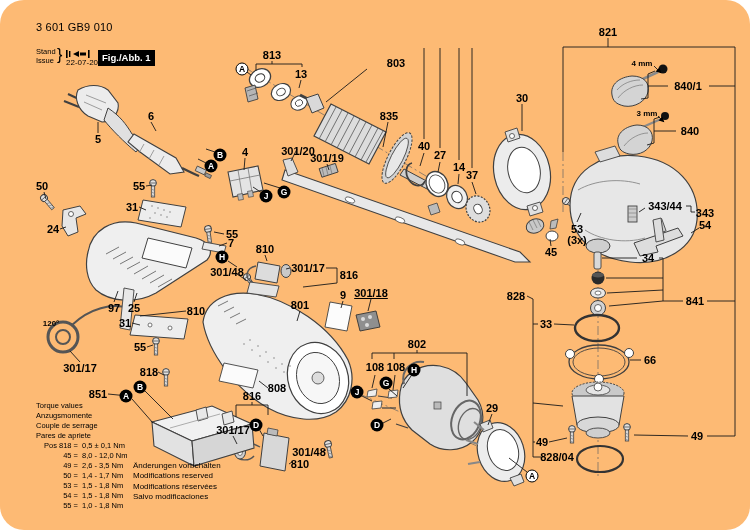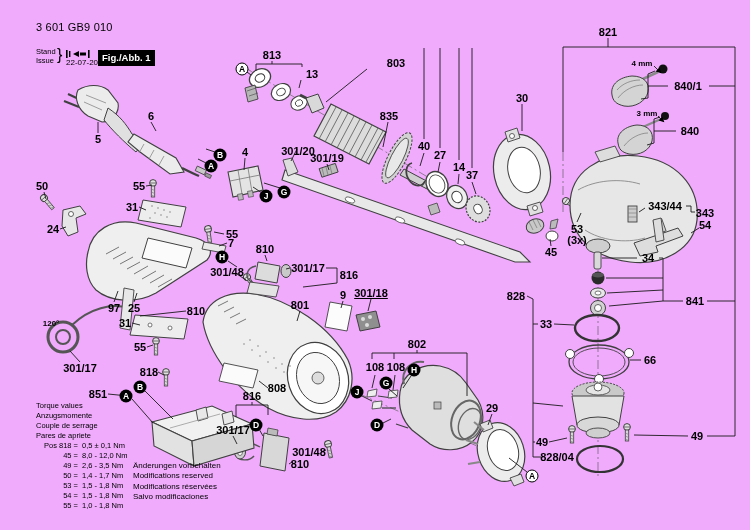--- a/index.html
+++ b/index.html
@@ -3,8 +3,8 @@
 <meta charset="utf-8">
 <style>
   html,body{margin:0;padding:0;background:#fff;}
-  #stage{position:relative;width:750px;height:530px;background:#f0abfc;overflow:hidden;
-         font-family:"Liberation Sans",sans-serif;}
+  #stage{position:relative;width:750px;height:530px;background:#fdba74;overflow:hidden;
+         font-family:"Liberation Sans",sans-serif;border-radius:24px;}
   #drawing{position:absolute;left:0;top:0;}
   #label-layer{position:absolute;left:0;top:0;width:750px;height:530px;}
   .plabel{position:absolute;transform:translate(-50%,-50%);font:bold 11px "Liberation Sans",sans-serif;

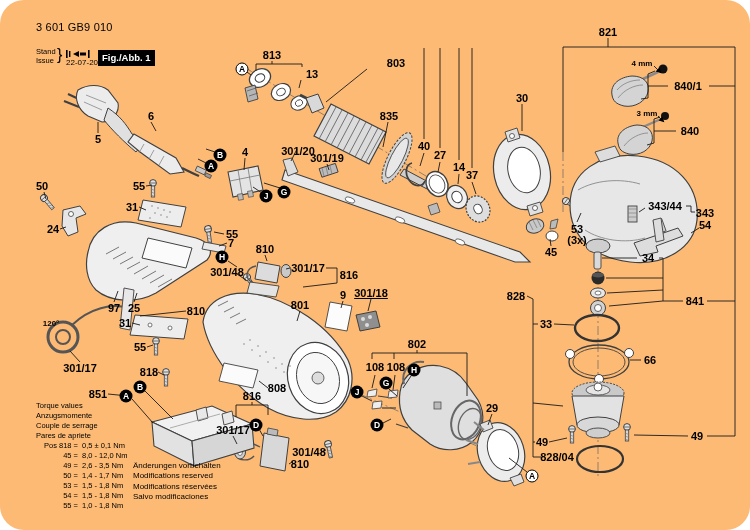--- a/index.html
+++ b/index.html
@@ -506,7 +506,7 @@
       <div class="plabel" style="left: 149px; top: 372px;">818</div>
       <div class="plabel" style="left: 245px; top: 152px;">4</div>
       <div class="plabel" style="left: 272px; top: 55px;">813</div>
-      <div class="plabel" style="left: 312px; top: 74px;">13</div>
+      <div class="plabel" style="left: 301px; top: 74px;">13</div>
       <div class="plabel" style="left: 396px; top: 63px;">803</div>
       <div class="plabel" style="left: 389px; top: 116px;">835</div>
       <div class="plabel" style="left: 298px; top: 143px; margin-top: 8px;">301/20</div>

